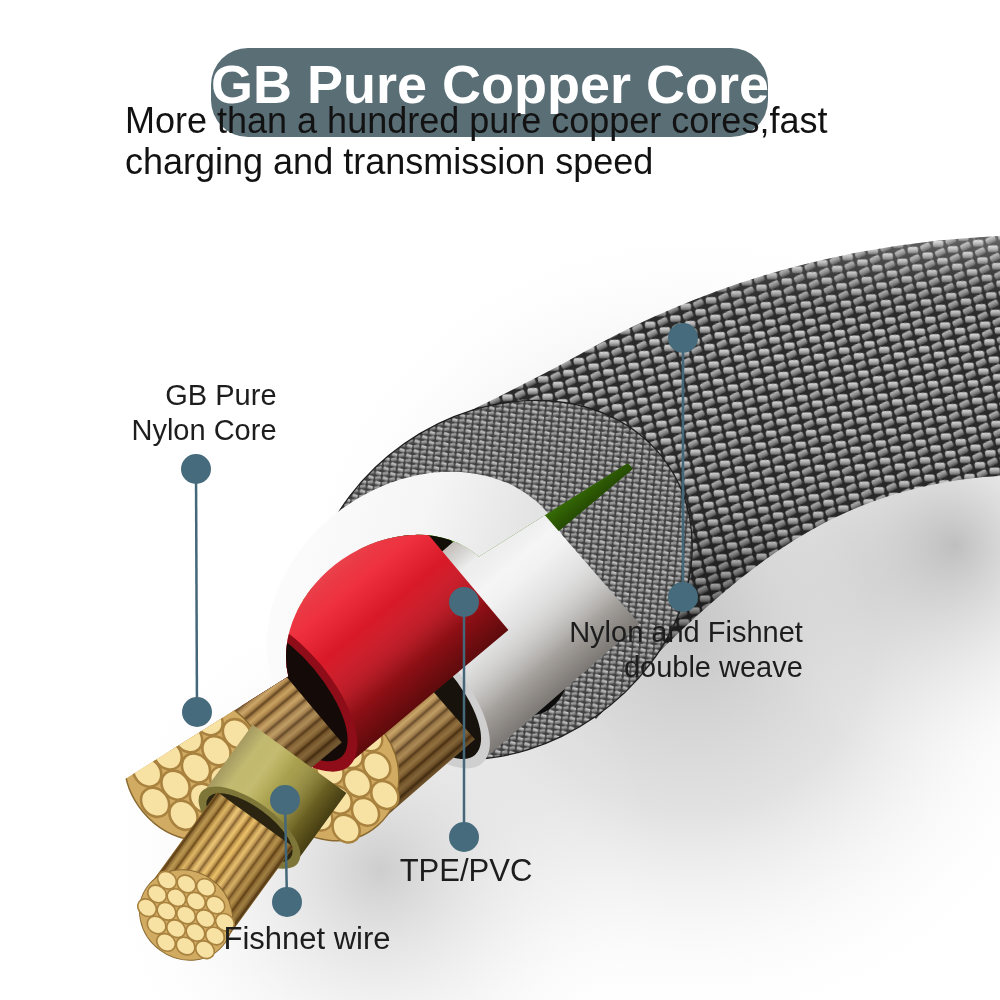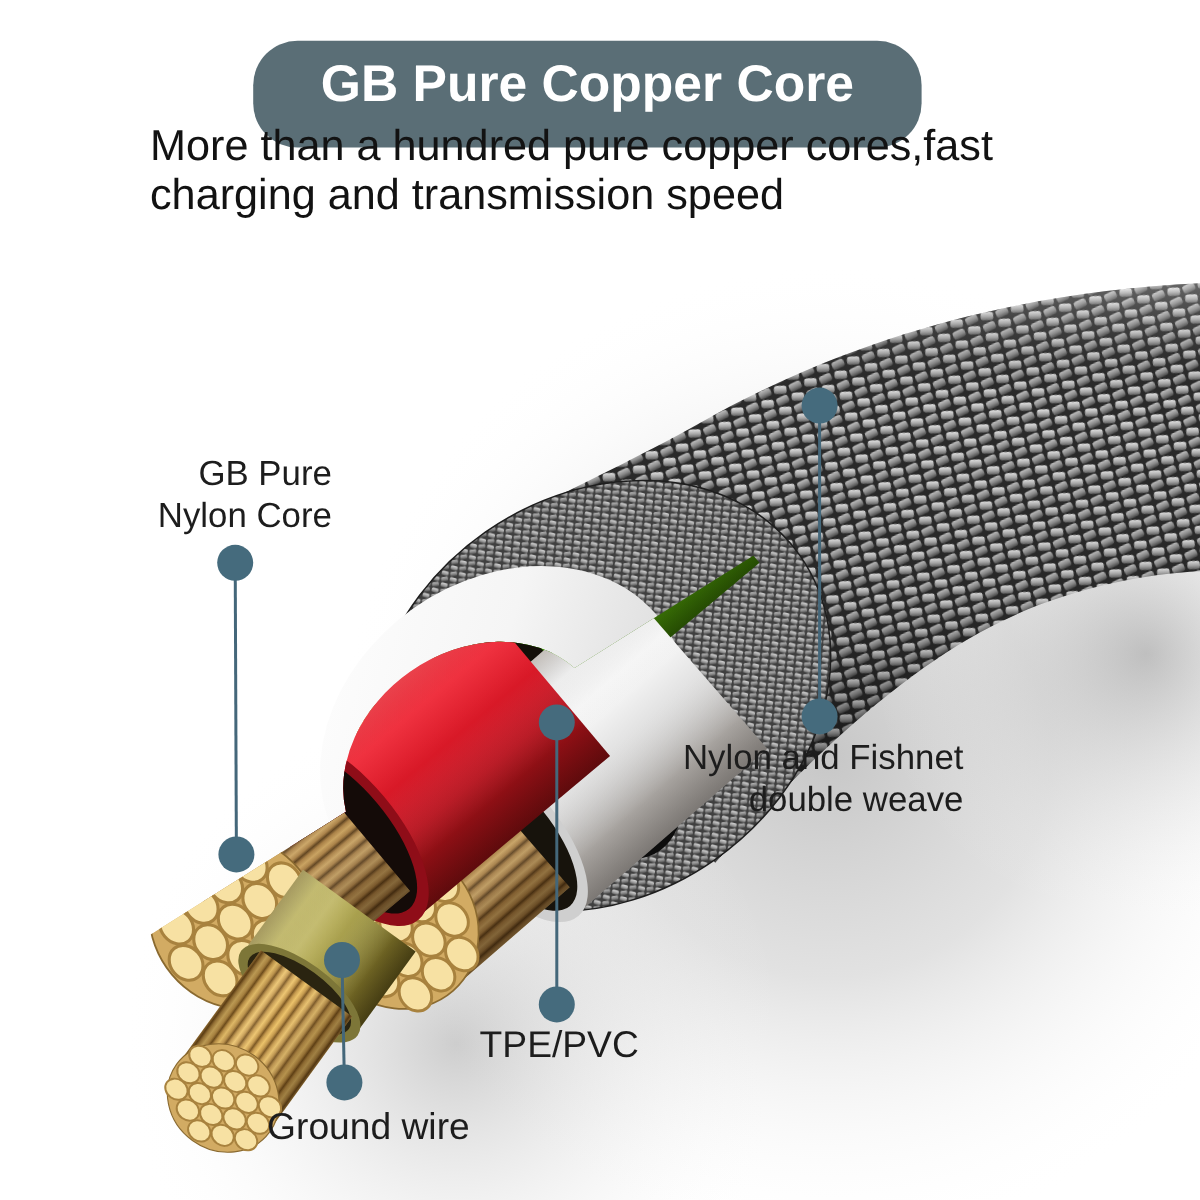--- a/index.html
+++ b/index.html
@@ -7,8 +7,8 @@
          font-family:"Liberation Sans",sans-serif;color:#1d1d1d;}
   .scene{position:absolute;left:0;top:0;width:1000px;height:1000px;}
   .overlay{position:absolute;white-space:nowrap;}
-  .badge{left:211px;top:34px;width:557px;height:89px;border-radius:37px;background:#5a6e76;
-         color:#ffffff;font-size:43px;font-weight:bold;line-height:73px;text-align:center;}
+  .badge{left:211px;top:48px;width:557px;height:89px;border-radius:37px;background:#5a6e76;
+         color:#ffffff;font-size:54px;font-weight:bold;line-height:73px;text-align:center;}
   .subtitle{left:125px;top:100px;width:750px;text-align:left;font-size:36px;line-height:41px;
             color:#121212;white-space:normal;}
   .callout-label{text-align:right;transform:translateX(-50%);color:#1d1d1d;}

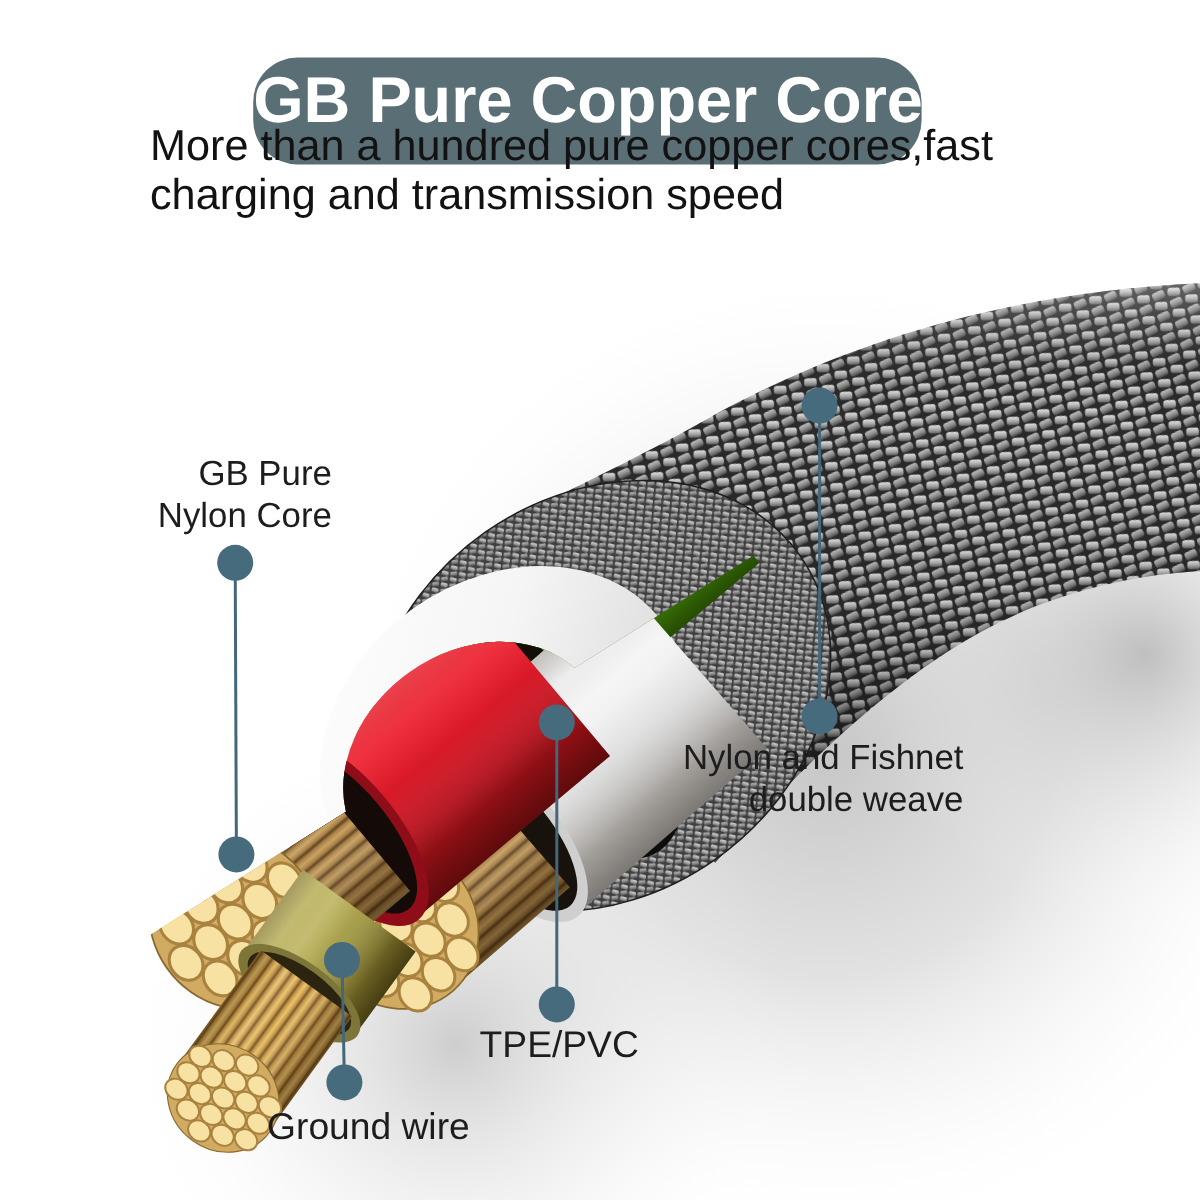--- a/index.html
+++ b/index.html
@@ -259,7 +259,7 @@
 
 <div class="overlay callout-label lbl-tpe">TPE/PVC</div>
 
-<div class="overlay callout-label lbl-ground">Ground wire</div>
+<div class="overlay callout-label lbl-ground">Fishnet wire</div>
 
 </div>
 

